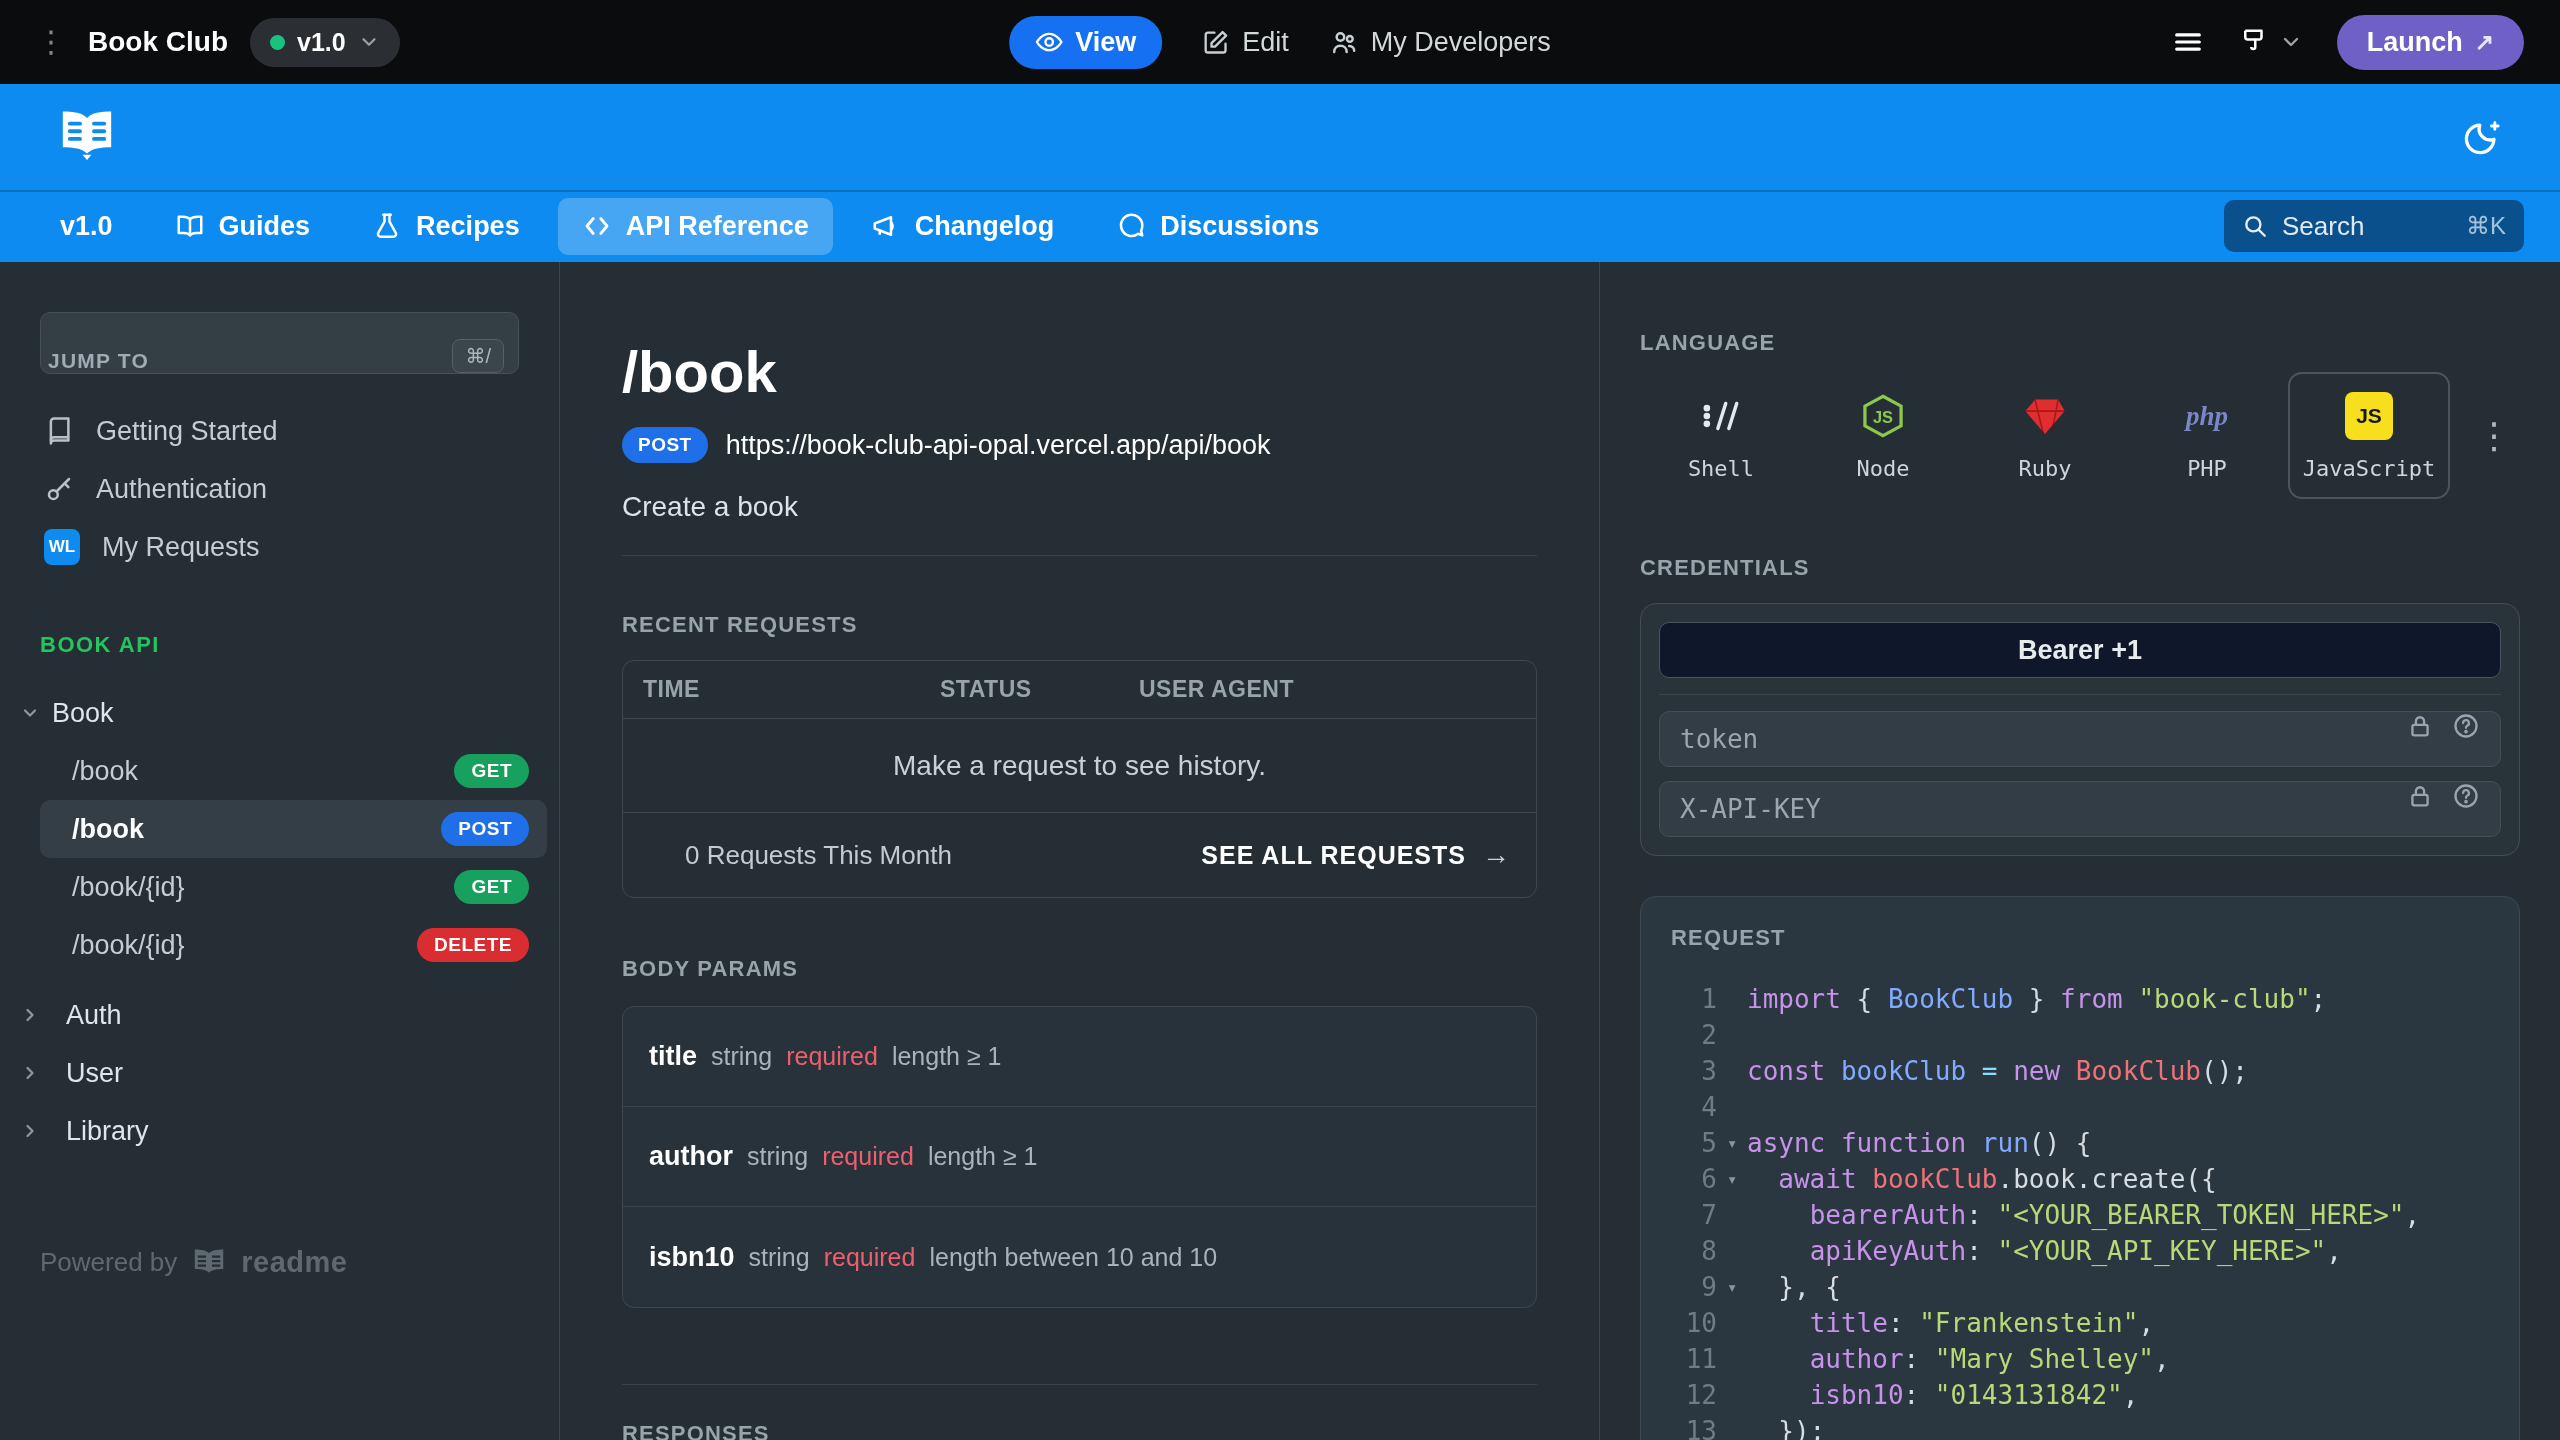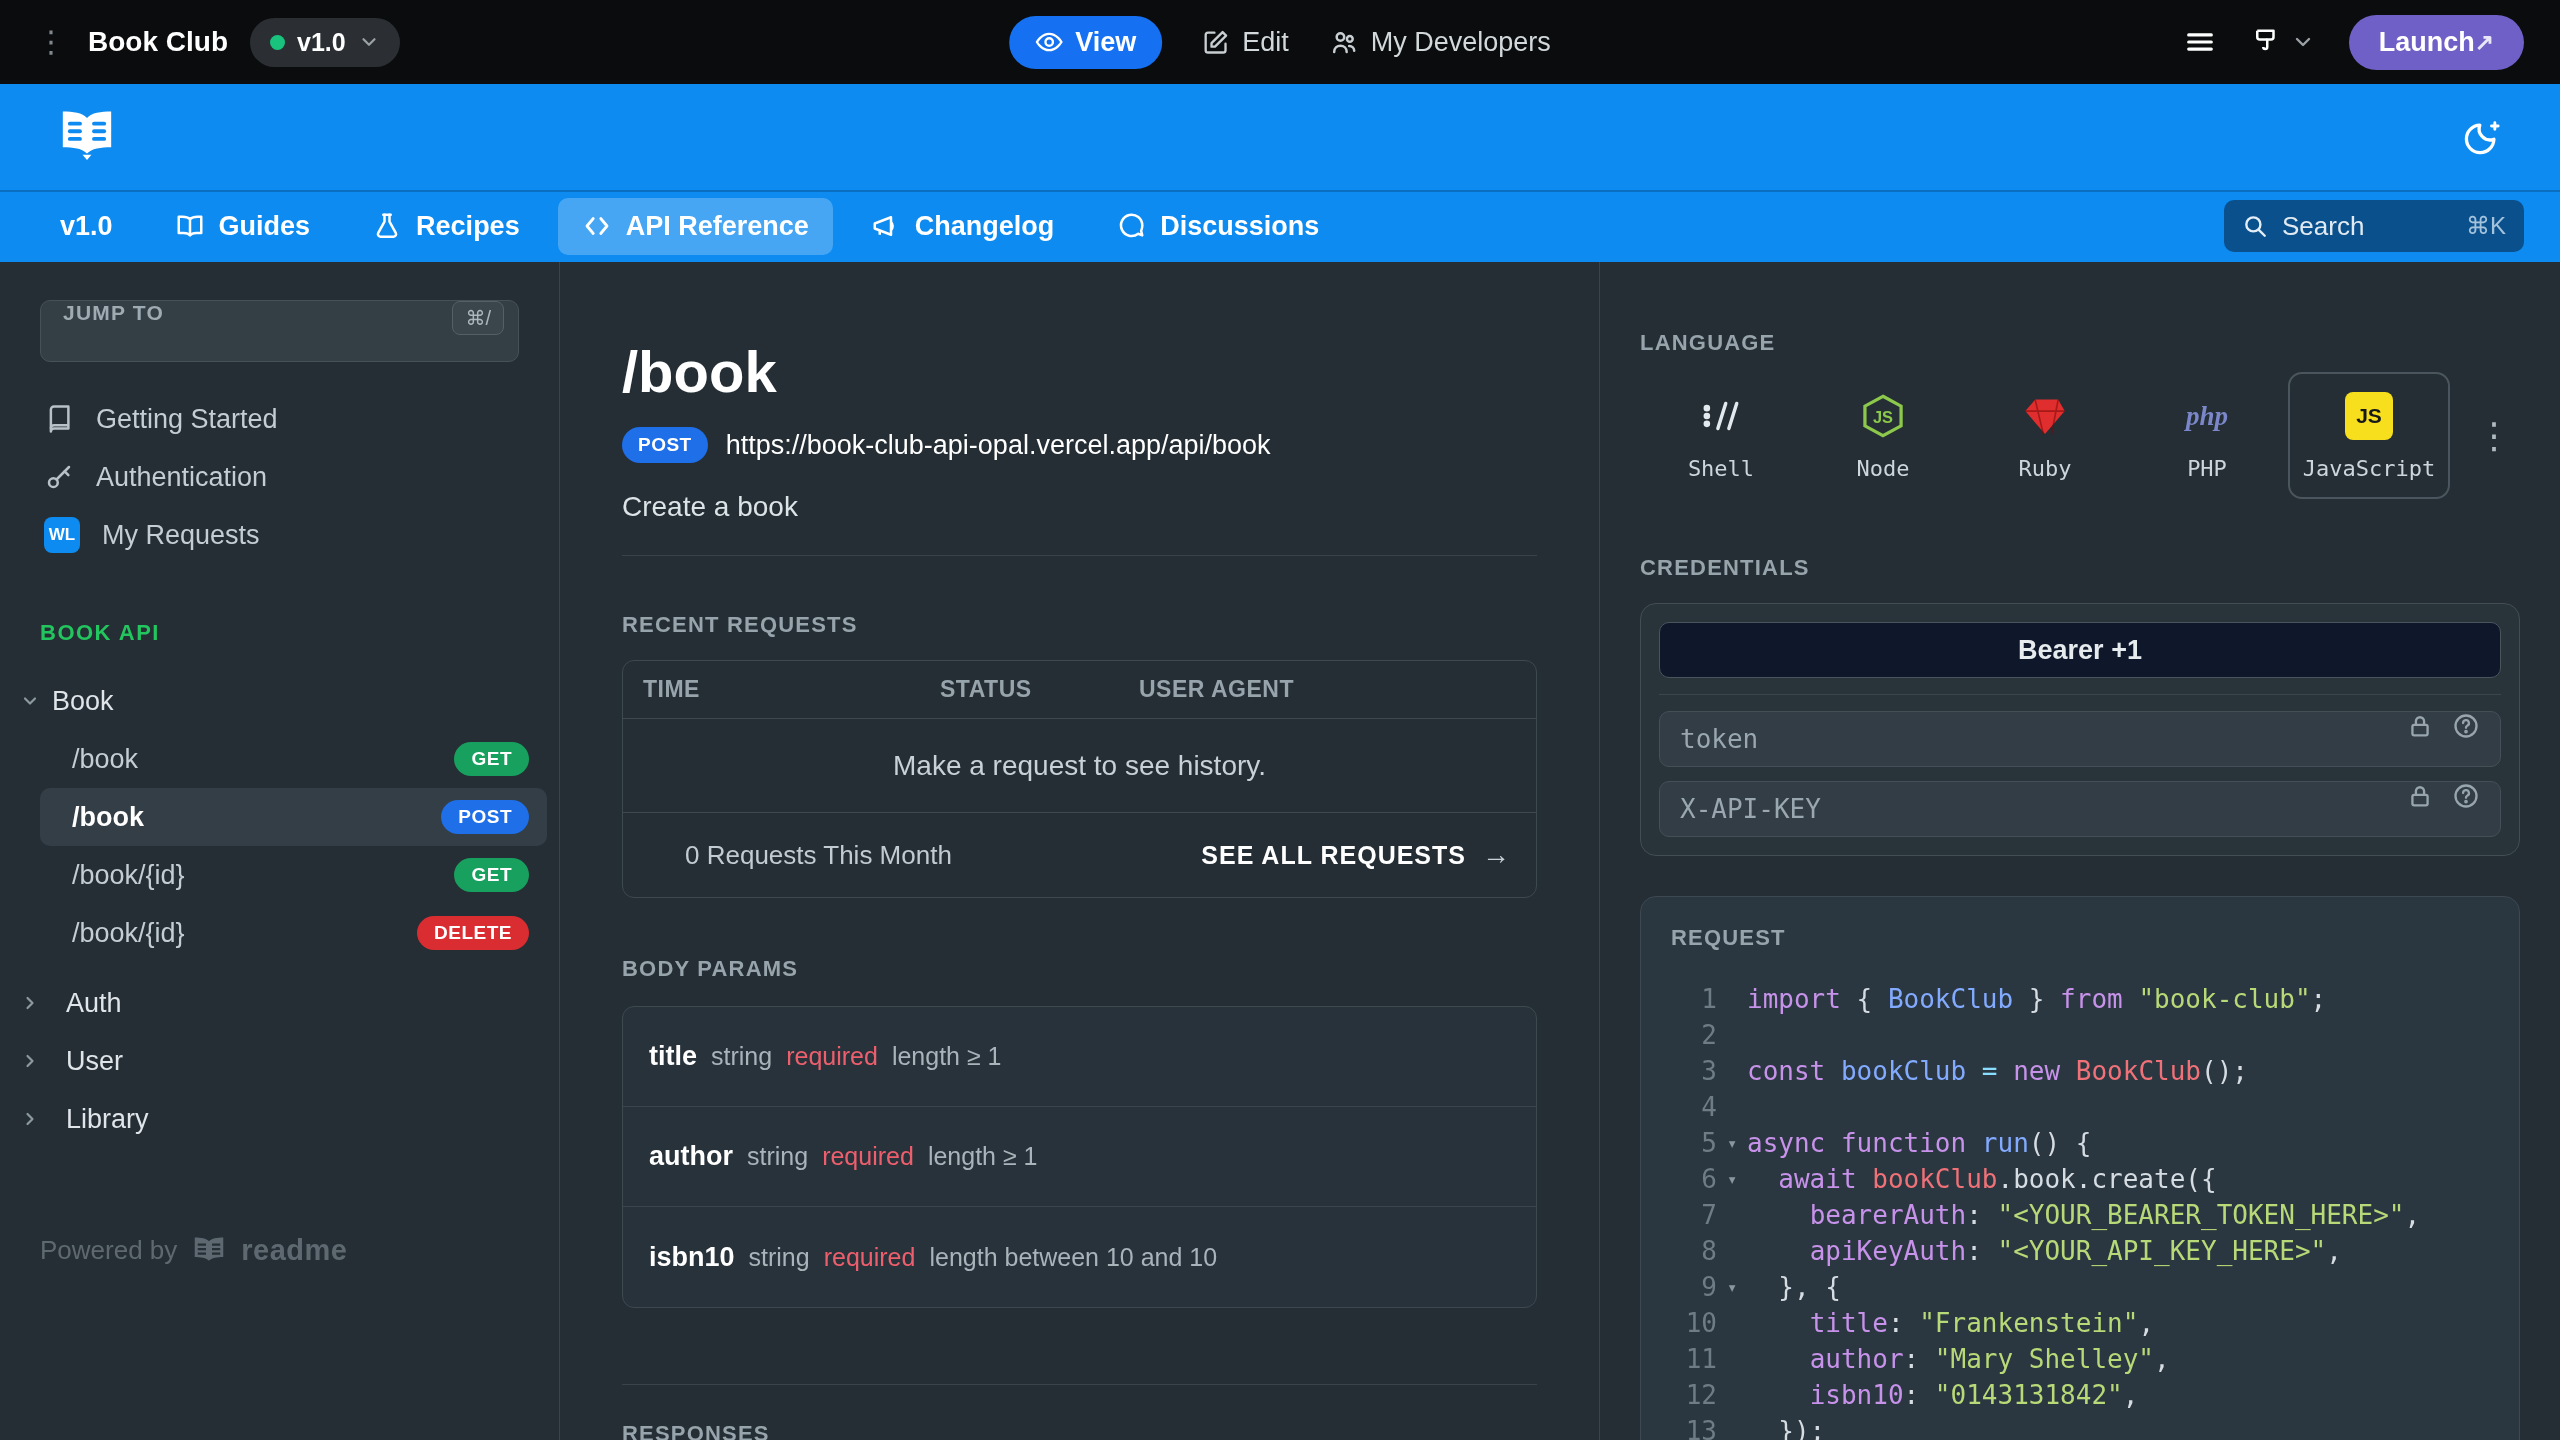--- a/index.html
+++ b/index.html
@@ -18,7 +18,7 @@
   .view-pill { display:flex; align-items:center; gap:12px; background:#1571f1; color:#fff; border-radius:999px; padding:11px 26px; font-size:27px; font-weight:700; cursor:pointer; }
   .top-menu-item { display:flex; align-items:center; gap:12px; color:#d3d8db; font-size:27px; font-weight:500; cursor:pointer; }
   .topbar-right { margin-left:auto; display:flex; align-items:center; gap:34px; }
-  .launch-btn { display:flex; align-items:center; background:var(--launch-purple,#6e60c6); color:#fff; border-radius:999px; padding:12px 30px; font-size:27px; font-weight:700; cursor:pointer; }
+  .launch-btn { display:flex; align-items:center; gap:12px; background:var(--launch-purple,#6e60c6); color:#fff; border-radius:999px; padding:12px 30px; font-size:27px; font-weight:700; cursor:pointer; }
   .launch-arrow { font-size:23px; color:rgba(255,255,255,.85); }
   .brush-group { display:flex; align-items:center; gap:10px; cursor:pointer; }
 

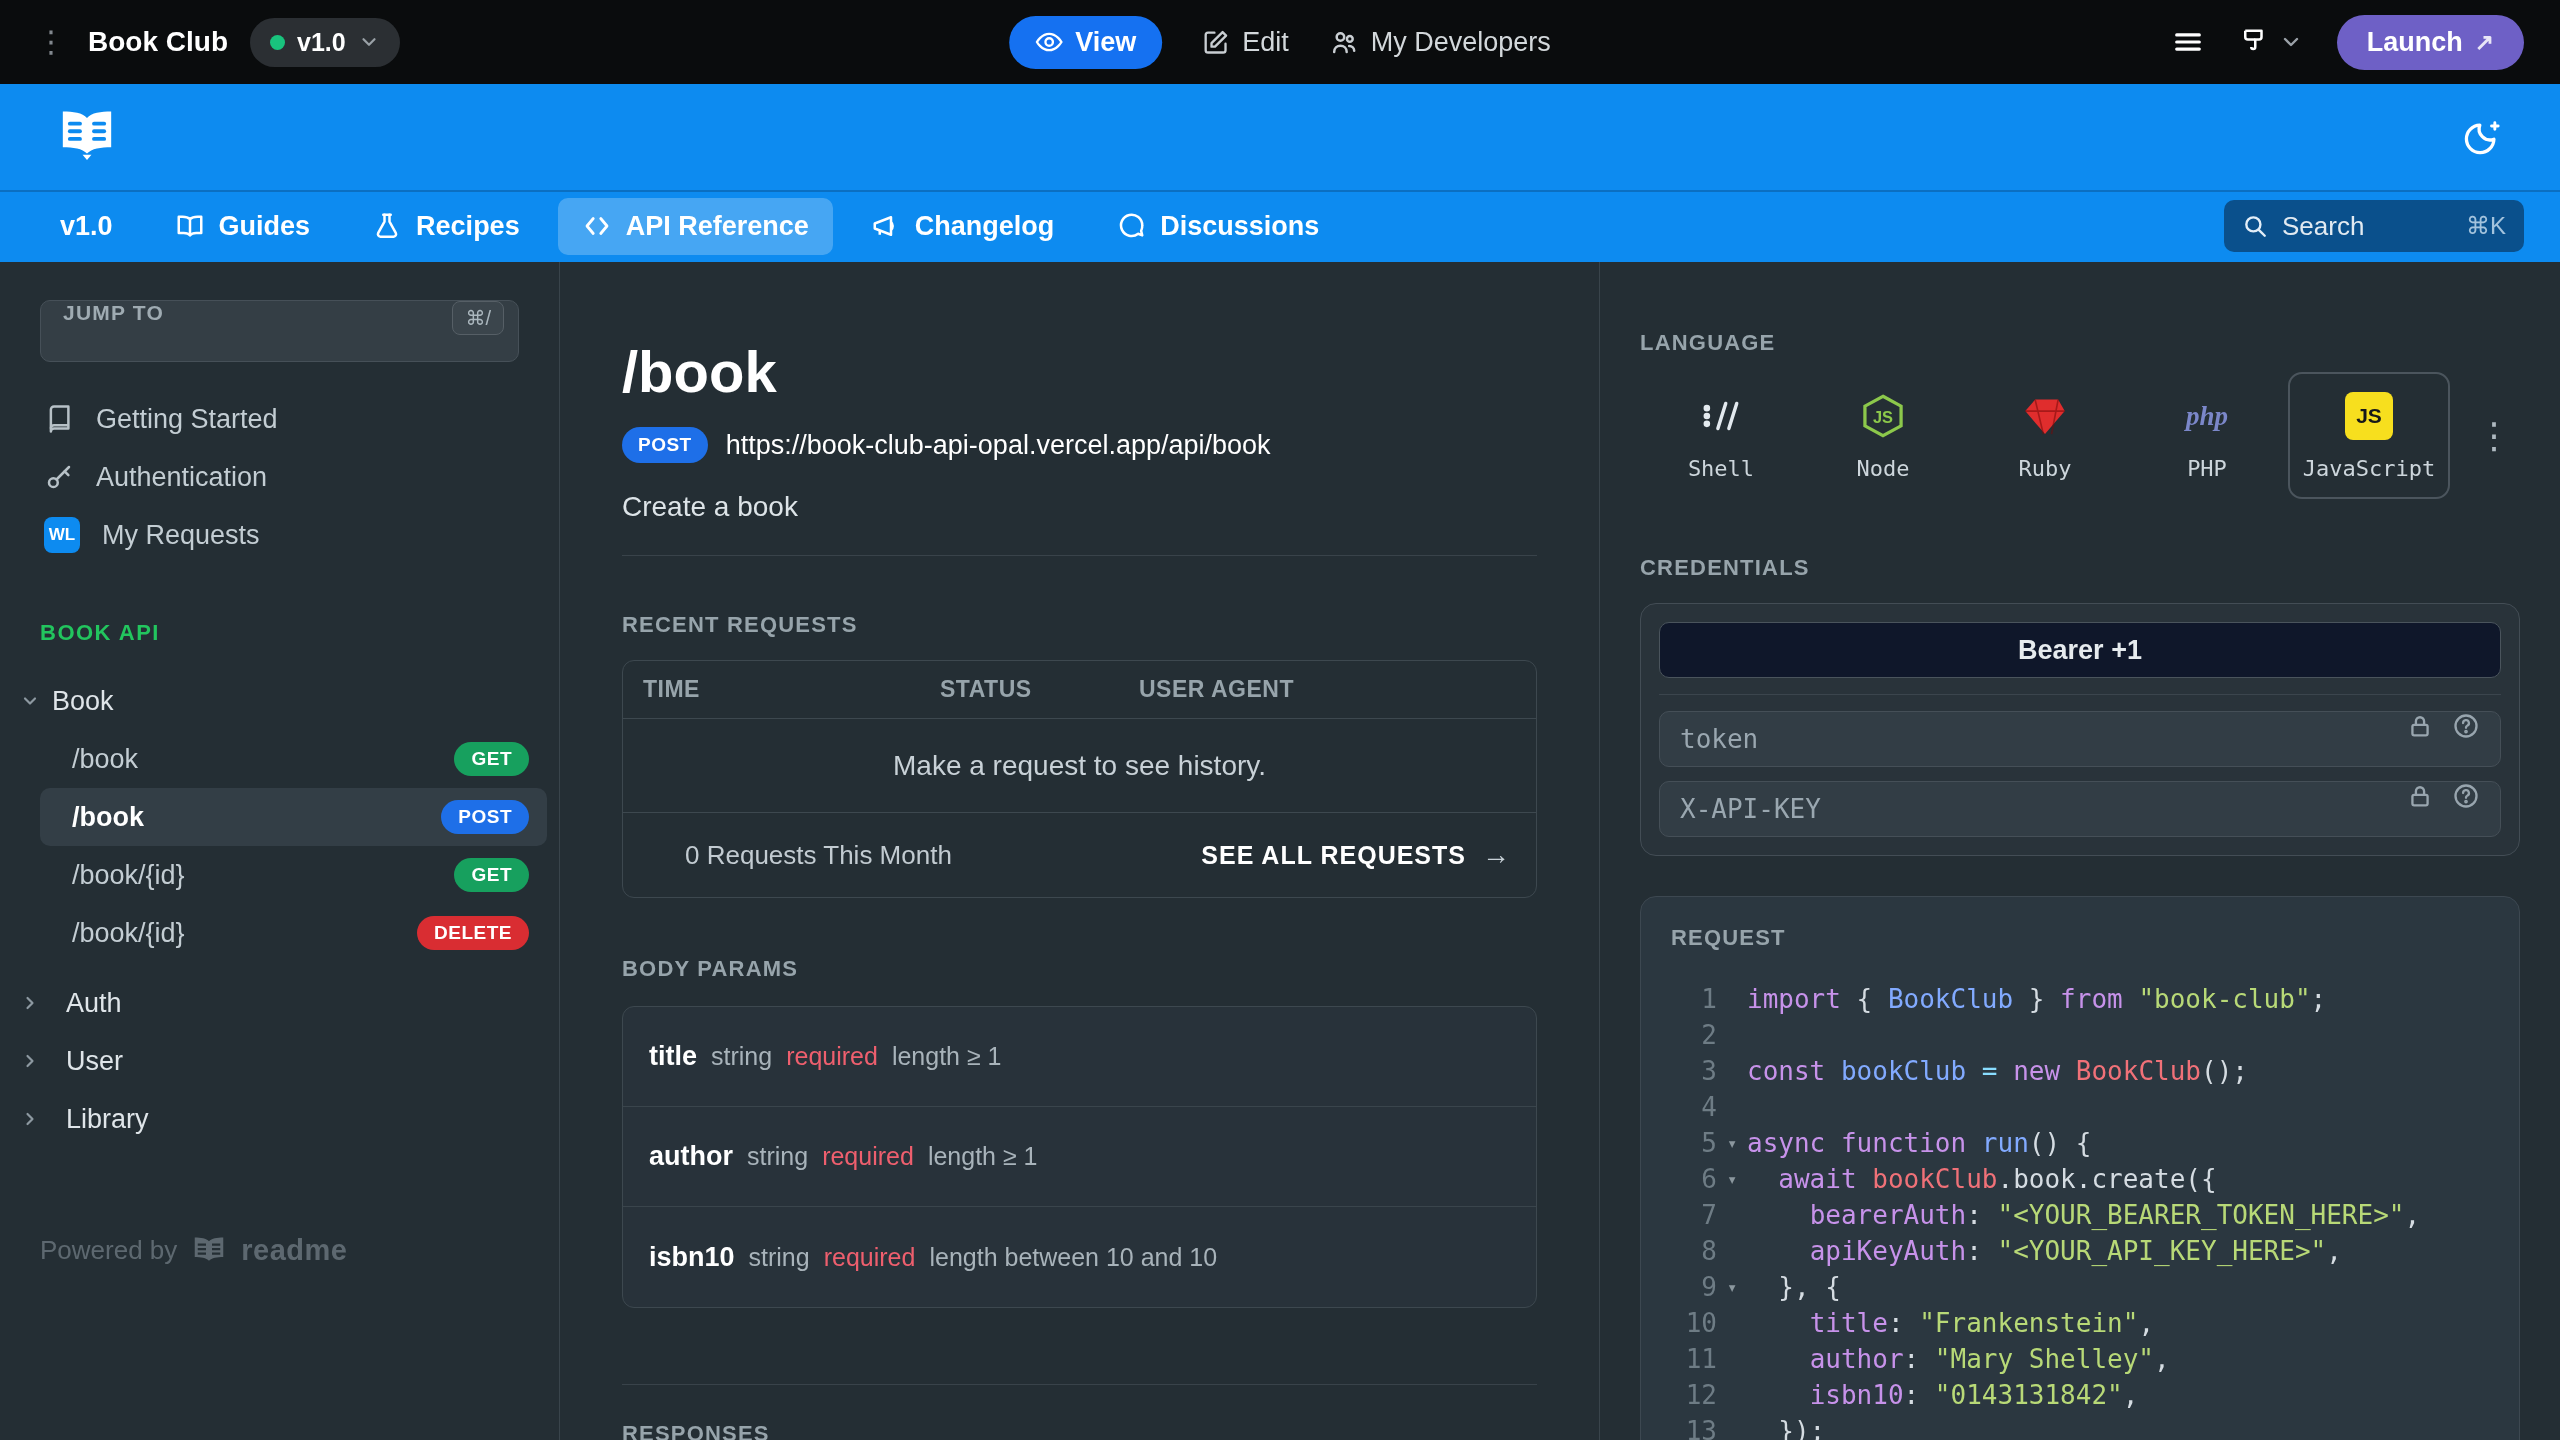--- a/index.html
+++ b/index.html
@@ -41,7 +41,7 @@
   .panel { flex:1; padding:68px 40px 0 40px; }
 
   
-  .jumpbox { margin:0 40px; height:62px; background:#343e45; border:1px solid #465058; border-radius:10px; display:flex; align-items:flex-start; padding:0 14px 0 22px; cursor:pointer; }
+  .jumpbox { margin:12px 40px; height:62px; background:#343e45; border:1px solid #465058; border-radius:10px; display:flex; align-items:flex-end; padding:0 14px 0 7px; cursor:pointer; }
   .jumpbox .jlabel { color:#9fabb2; font-size:21px; font-weight:800; letter-spacing:1.2px; }
   .jumpbox .jkey { margin-left:auto; border:1px solid #565f66; background:#3b454c; border-radius:8px; padding:4px 12px; color:#aab6bd; font-size:20px; }
   .side-links { margin-top:28px; }

